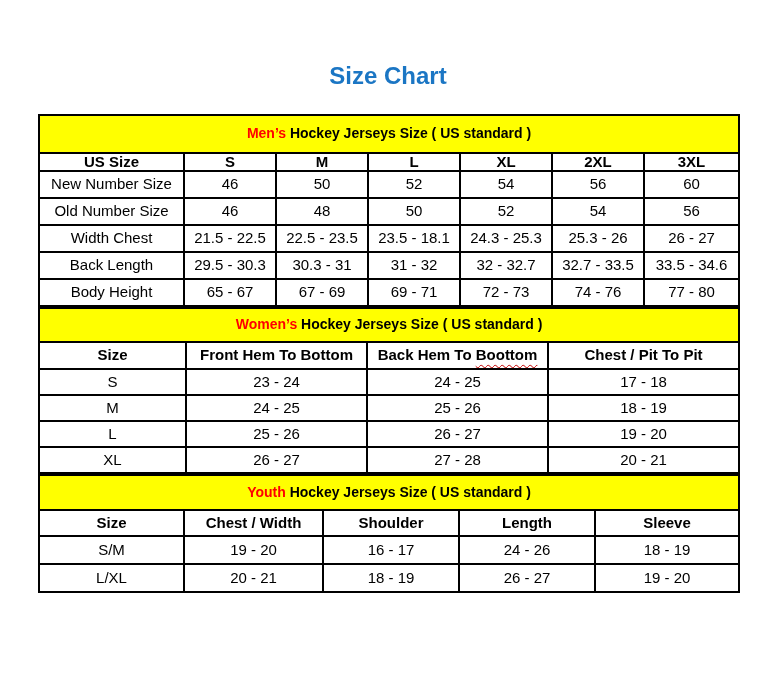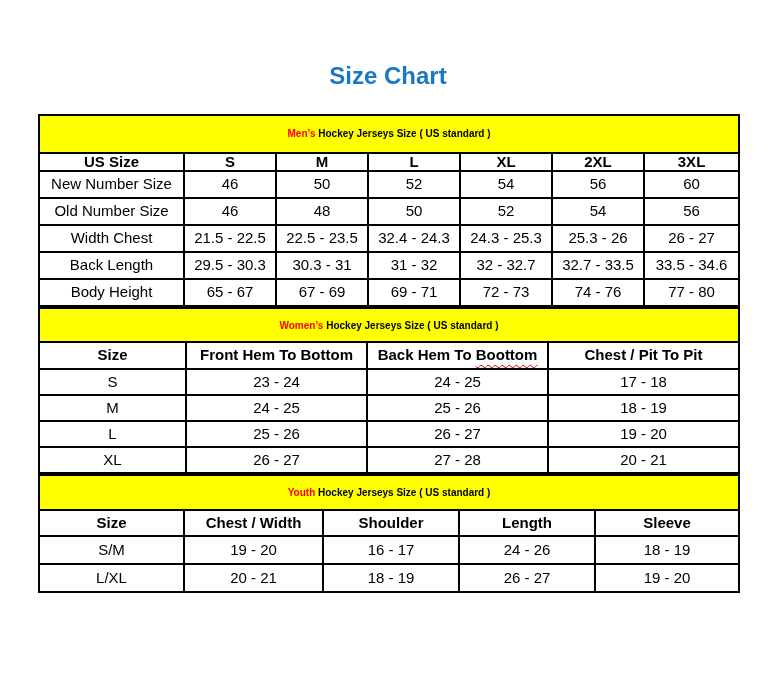--- a/index.html
+++ b/index.html
@@ -43,7 +43,7 @@
   tr.banner-row td {
     background: #FFFF00;
     font-weight: 700;
-    font-size: 10px;
+    font-size: 14px;
     margin-top: 21px;
   }
   .accent { color: #FF0000; }

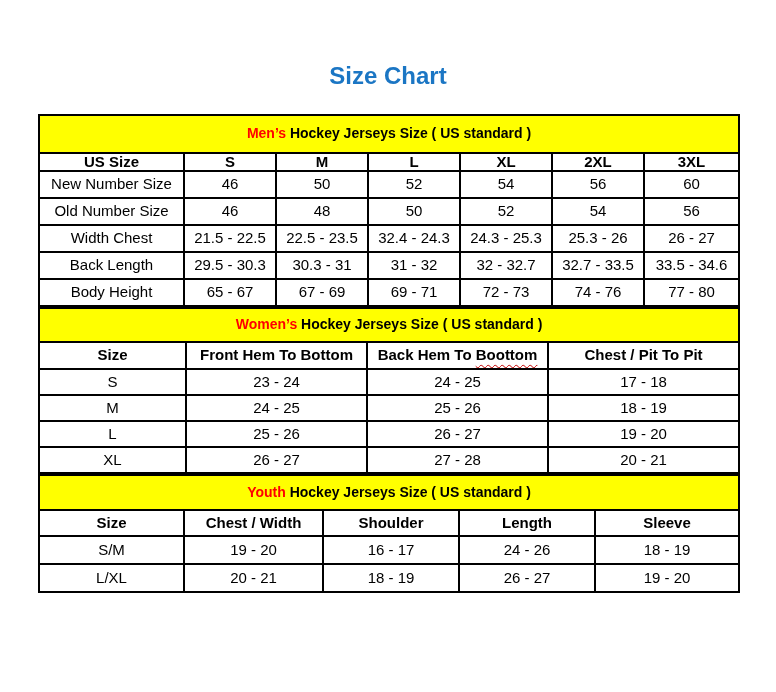--- a/index.html
+++ b/index.html
@@ -124,7 +124,7 @@
         <td>Width Chest</td>
         <td>21.5 - 22.5</td>
         <td>22.5 - 23.5</td>
-        <td>32.4 - 24.3</td>
+        <td>23.5 - 18.1</td>
         <td>24.3 - 25.3</td>
         <td>25.3 - 26</td>
         <td>26 - 27</td>

